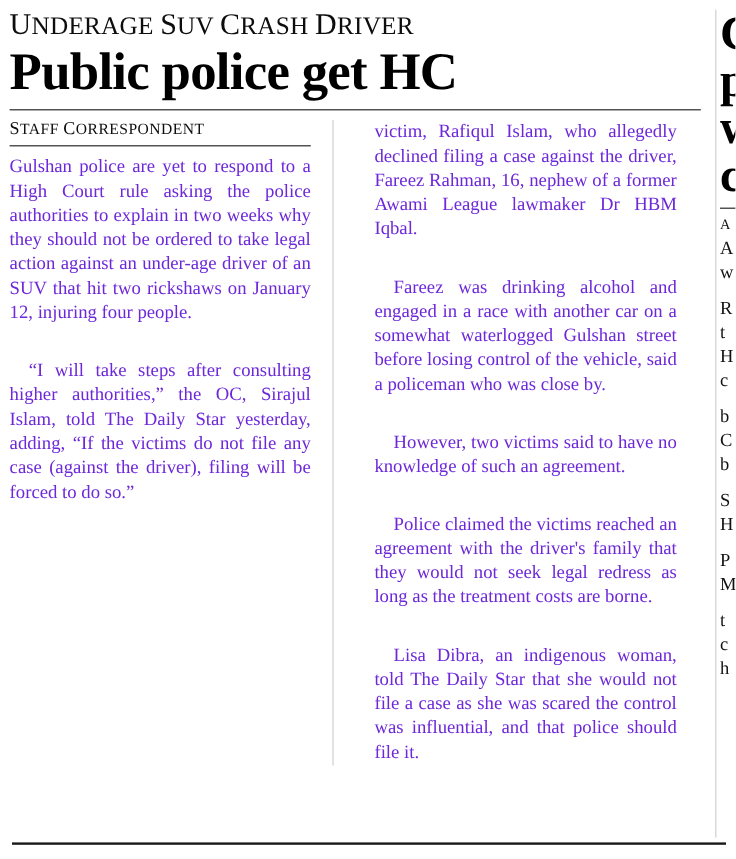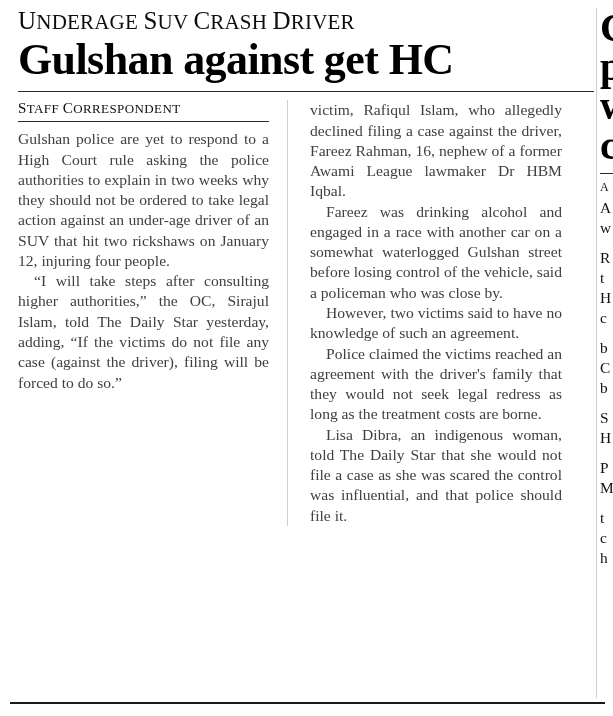--- a/index.html
+++ b/index.html
@@ -25,7 +25,7 @@
   
   .article {
     position: absolute;
-    left: 18px;
+    left: 8px;
     top: 8px;
     width: 576px;
   }

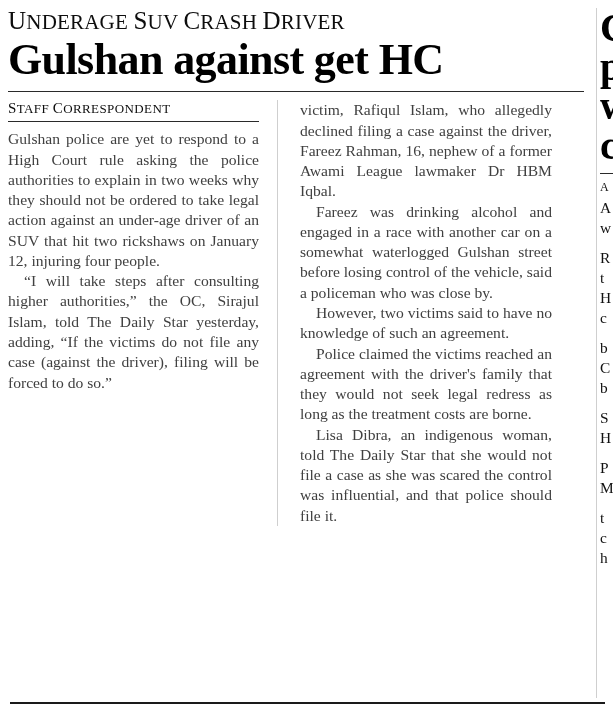--- a/index.html
+++ b/index.html
@@ -156,7 +156,7 @@
     </div>
 
     <h1 class="headline">
-      <span class="line">Gulshan against get HC</span>
+      <span class="line">Public police get HC</span>
     </h1>
 
     <div class="rule-under-head"></div>

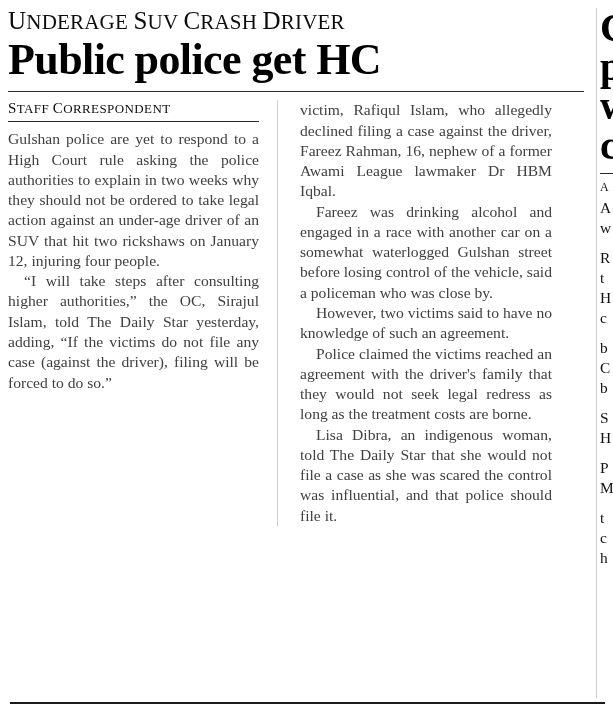--- a/index.html
+++ b/index.html
@@ -60,7 +60,7 @@
   .cols {
     margin-top: 8px;
     display: flex;
-    gap: 4px;
+    gap: 16px;
   }
   .col {
     width: 270px;

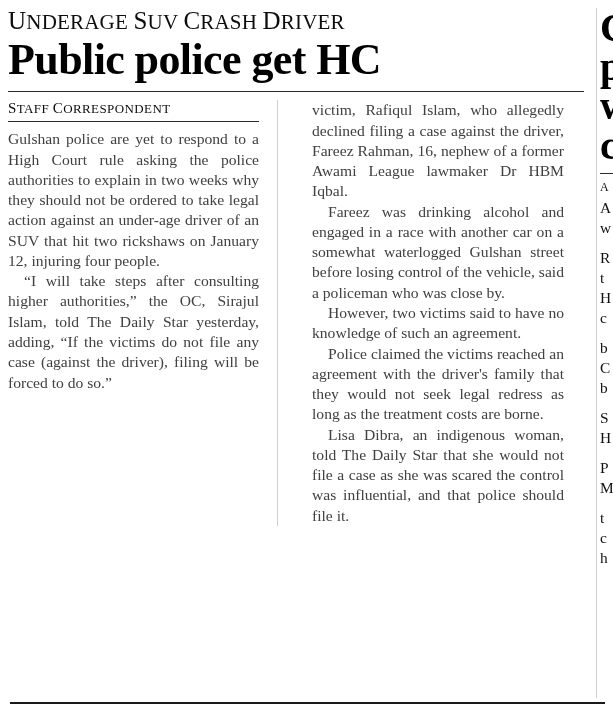--- a/index.html
+++ b/index.html
@@ -89,7 +89,7 @@
     text-align: justify;
     text-justify: inter-word;
     hyphens: auto;
-    color: #404040;
+    color: #6d28d9;
   }
   p.body + p.body { text-indent: 16px; }
 

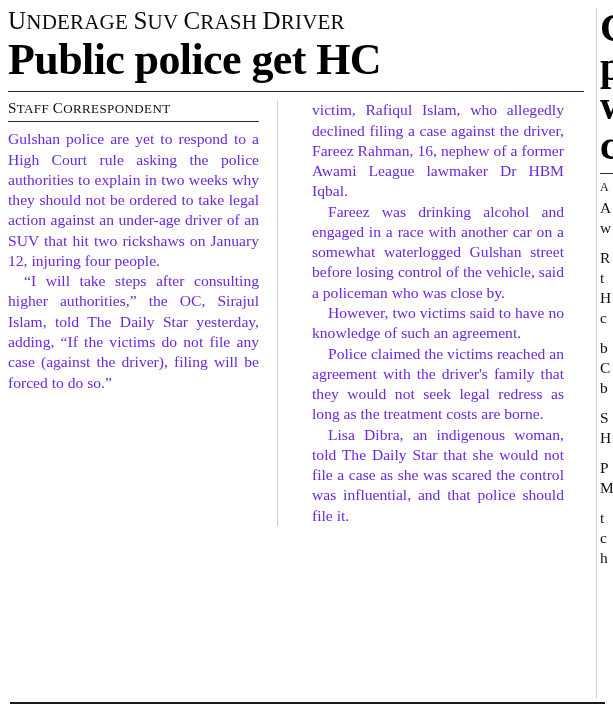--- a/index.html
+++ b/index.html
@@ -91,7 +91,7 @@
     hyphens: auto;
     color: #6d28d9;
   }
-  p.body + p.body { text-indent: 16px; }
+  p.body + p.body { text-indent: 16px; margin-top: 28px; }
 
   
   .sidecol {

